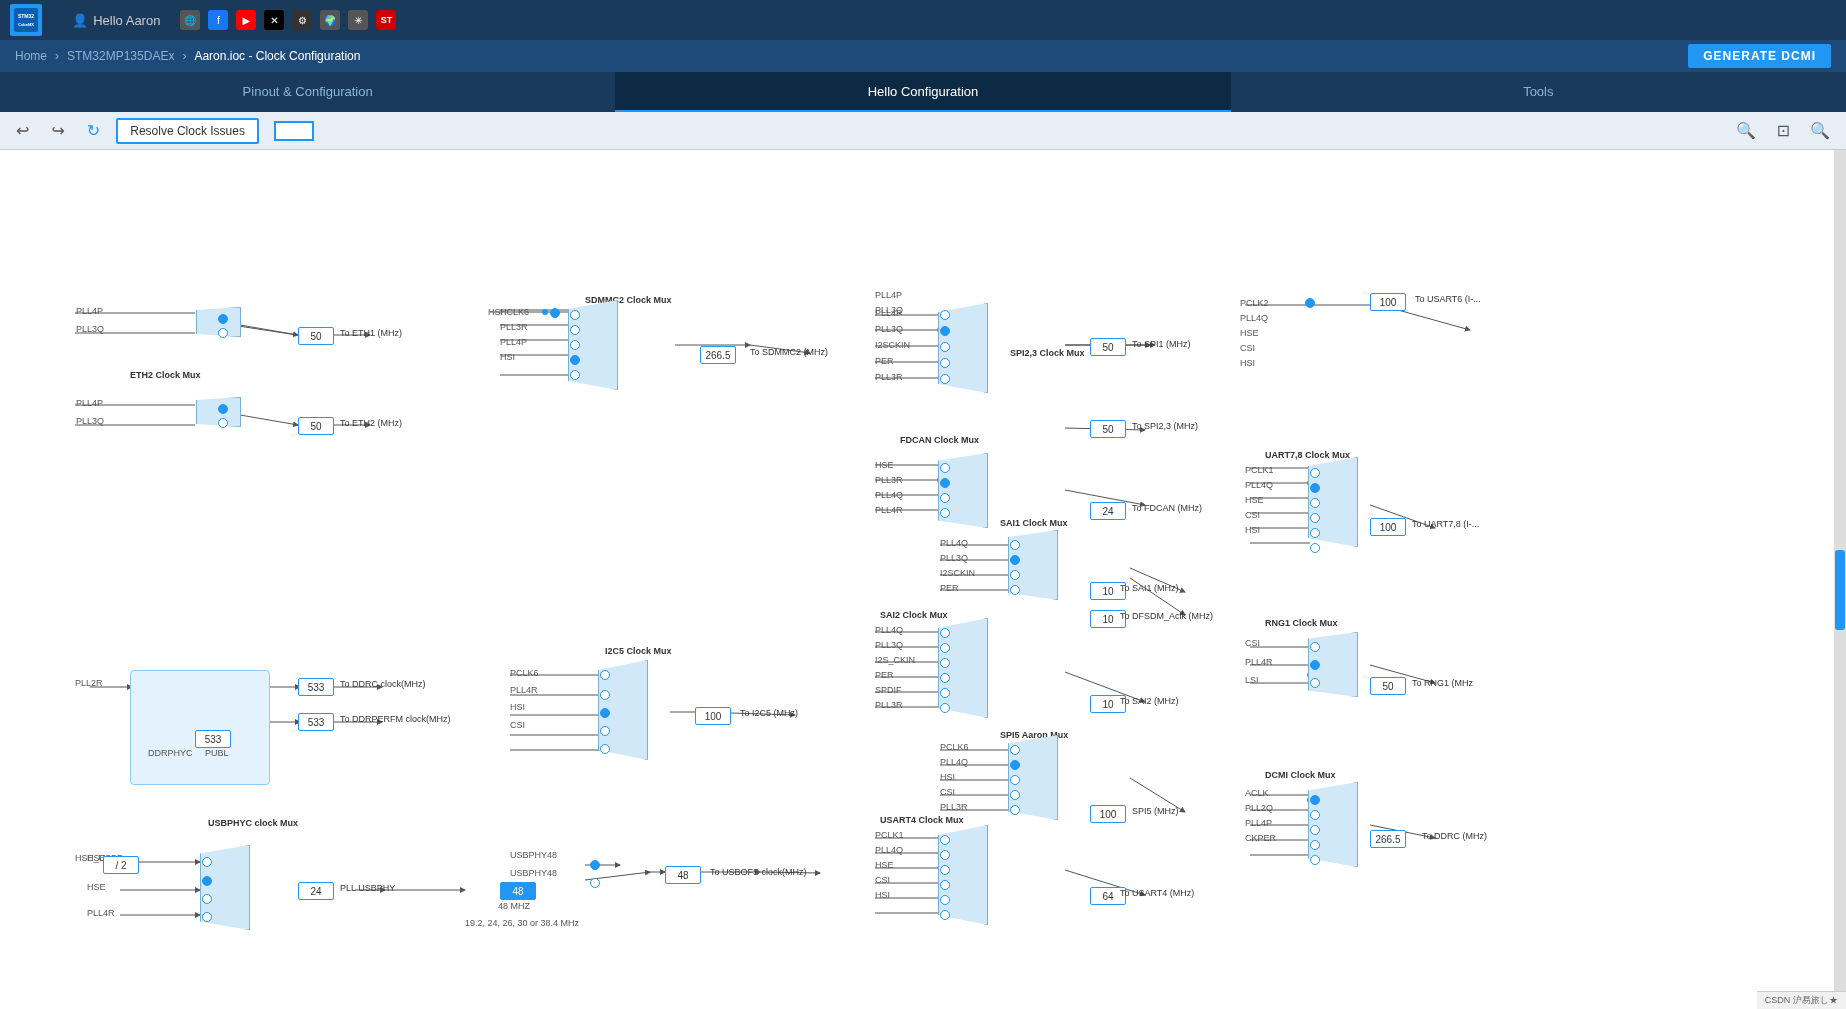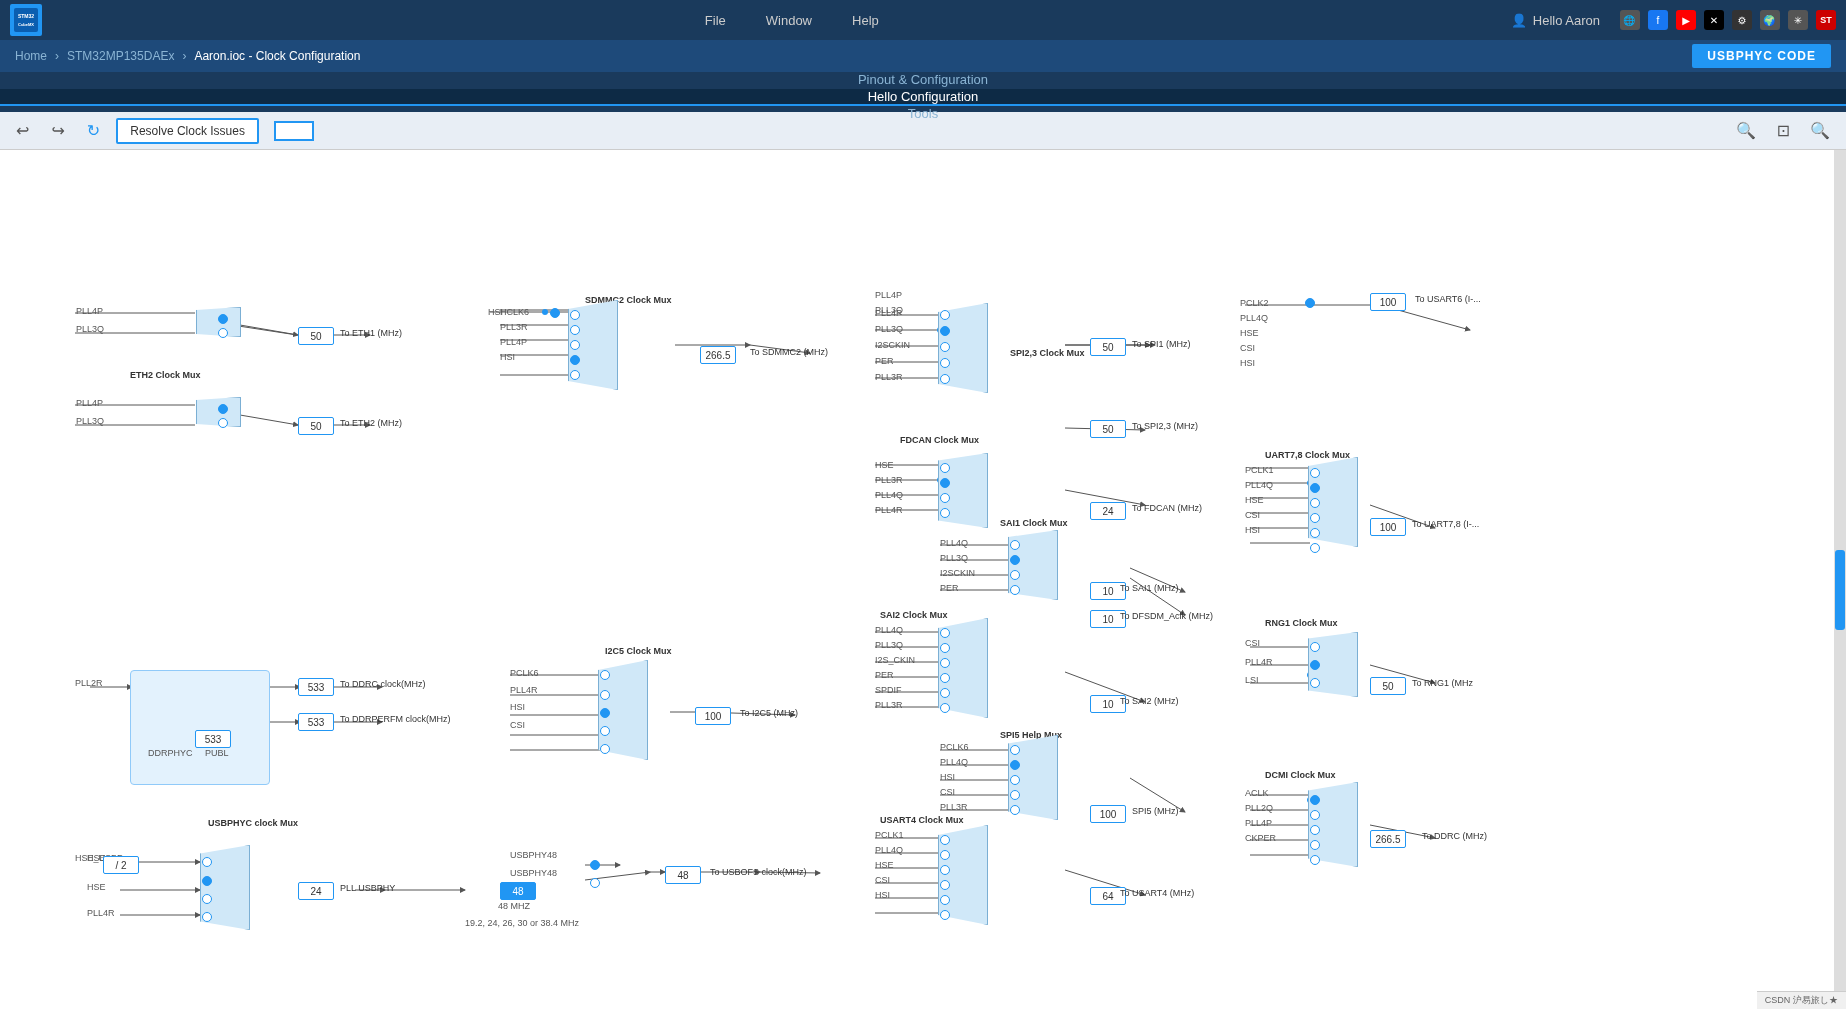--- a/index.html
+++ b/index.html
@@ -131,11 +131,6 @@
         <text x="14" y="20" text-anchor="middle" font-size="4" fill="white">CubeMX</text>
       </svg>
     </div>
-  </div>
-  <div class="top-nav">
-    <span class="top-nav-item">File</span>
-    <span class="top-nav-item">Window</span>
-    <span class="top-nav-item">Help</span>
   </div>
   <div class="user-menu">
     <span>👤</span>

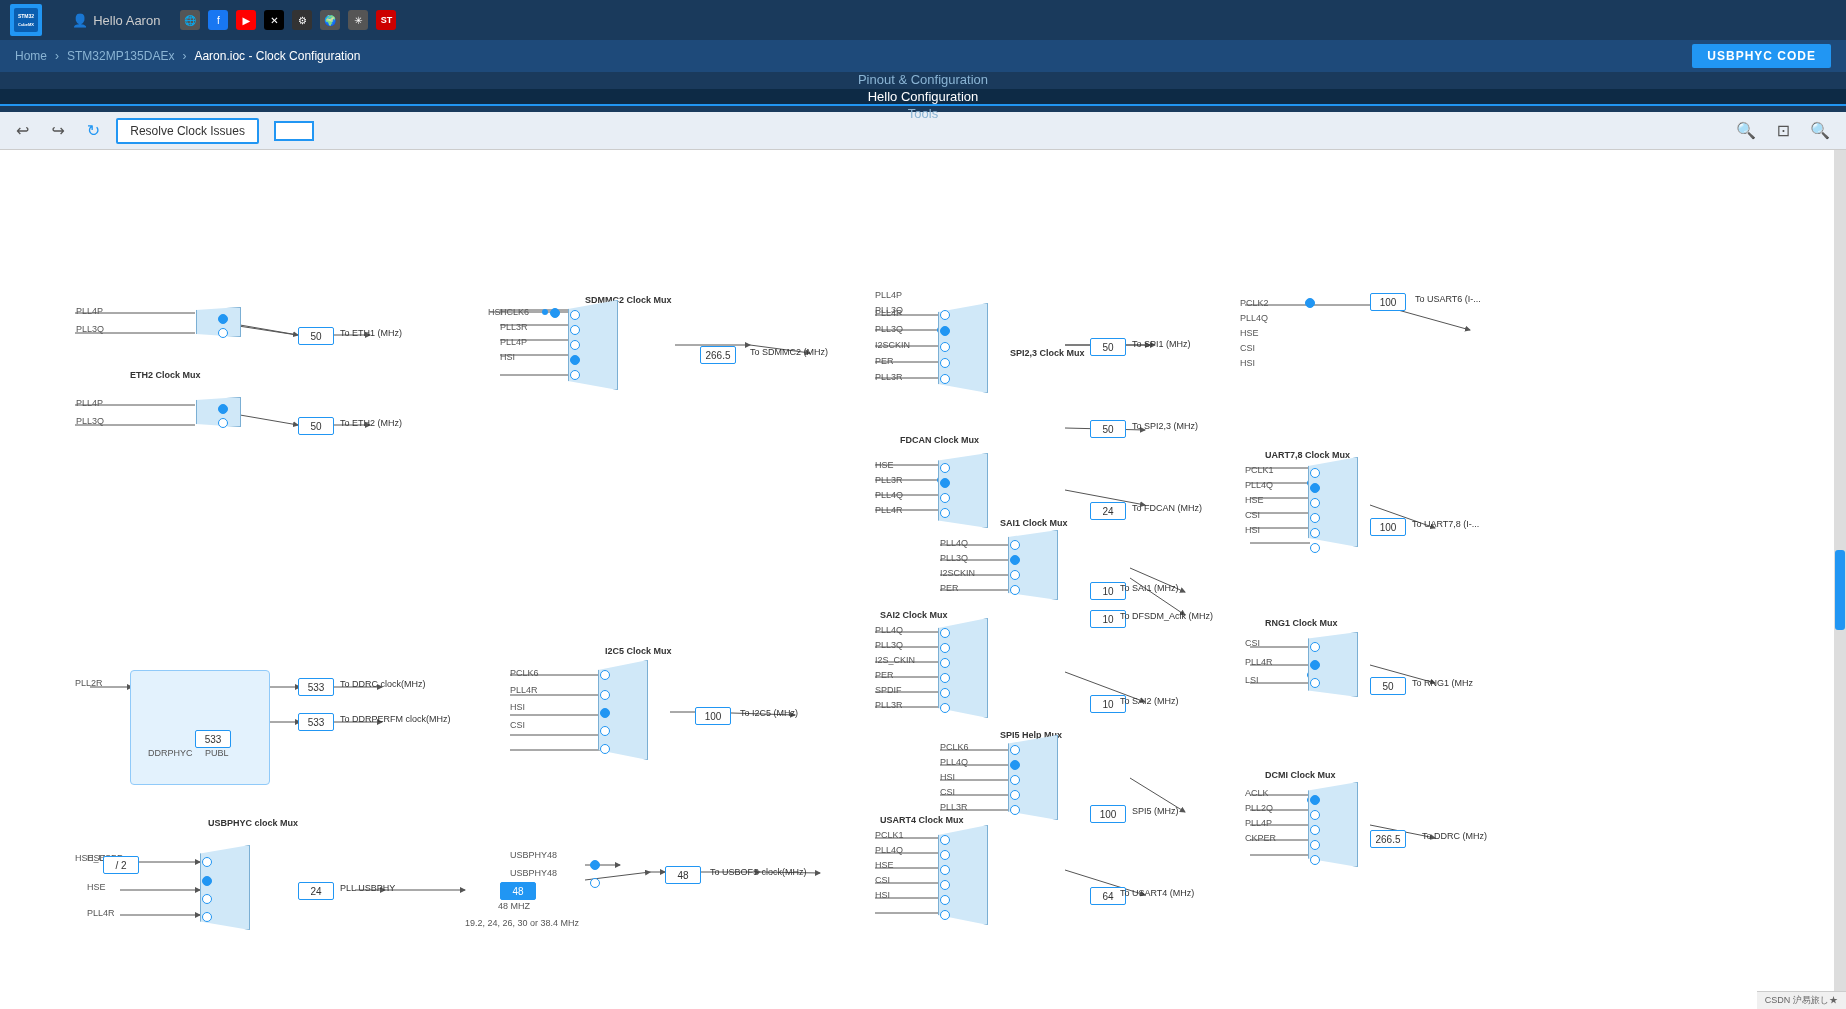--- a/index.html
+++ b/index.html
@@ -154,7 +154,7 @@
   <span class="breadcrumb-item">STM32MP135DAEx</span>
   <span class="breadcrumb-sep">›</span>
   <span class="breadcrumb-item active">Aaron.ioc - Clock Configuration</span>
-  <button class="gen-code-btn">USBPHYC CODE</button>
+  <button class="gen-code-btn">GENERATE DCMI</button>
 </div>
 
 <div class="tab-bar">

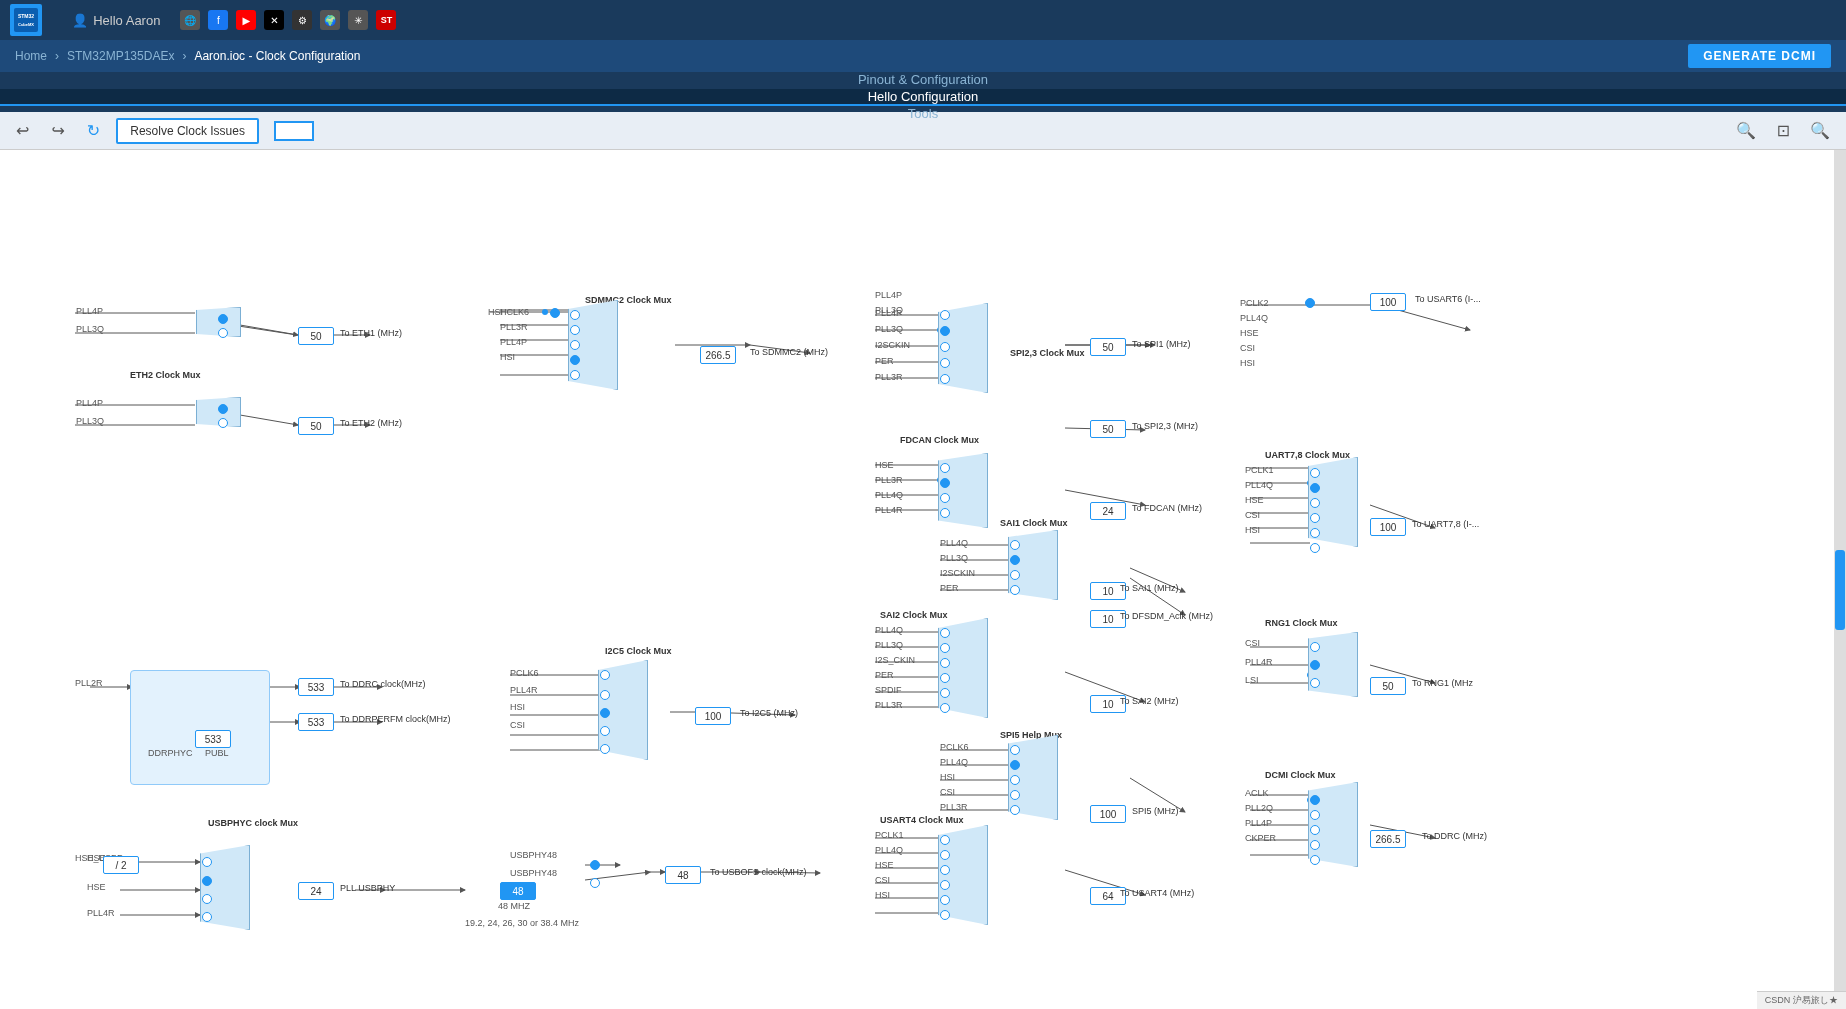--- a/index.html
+++ b/index.html
@@ -31,7 +31,7 @@
 
     
     .tab-bar {
-      display: flex; background: #1a3a5c; height: 40px; flex-direction: column;
+      display: flex; background: #1a3a5c; height: 40px;
     }
     .tab {
       flex: 1; display: flex; align-items: center; justify-content: center;

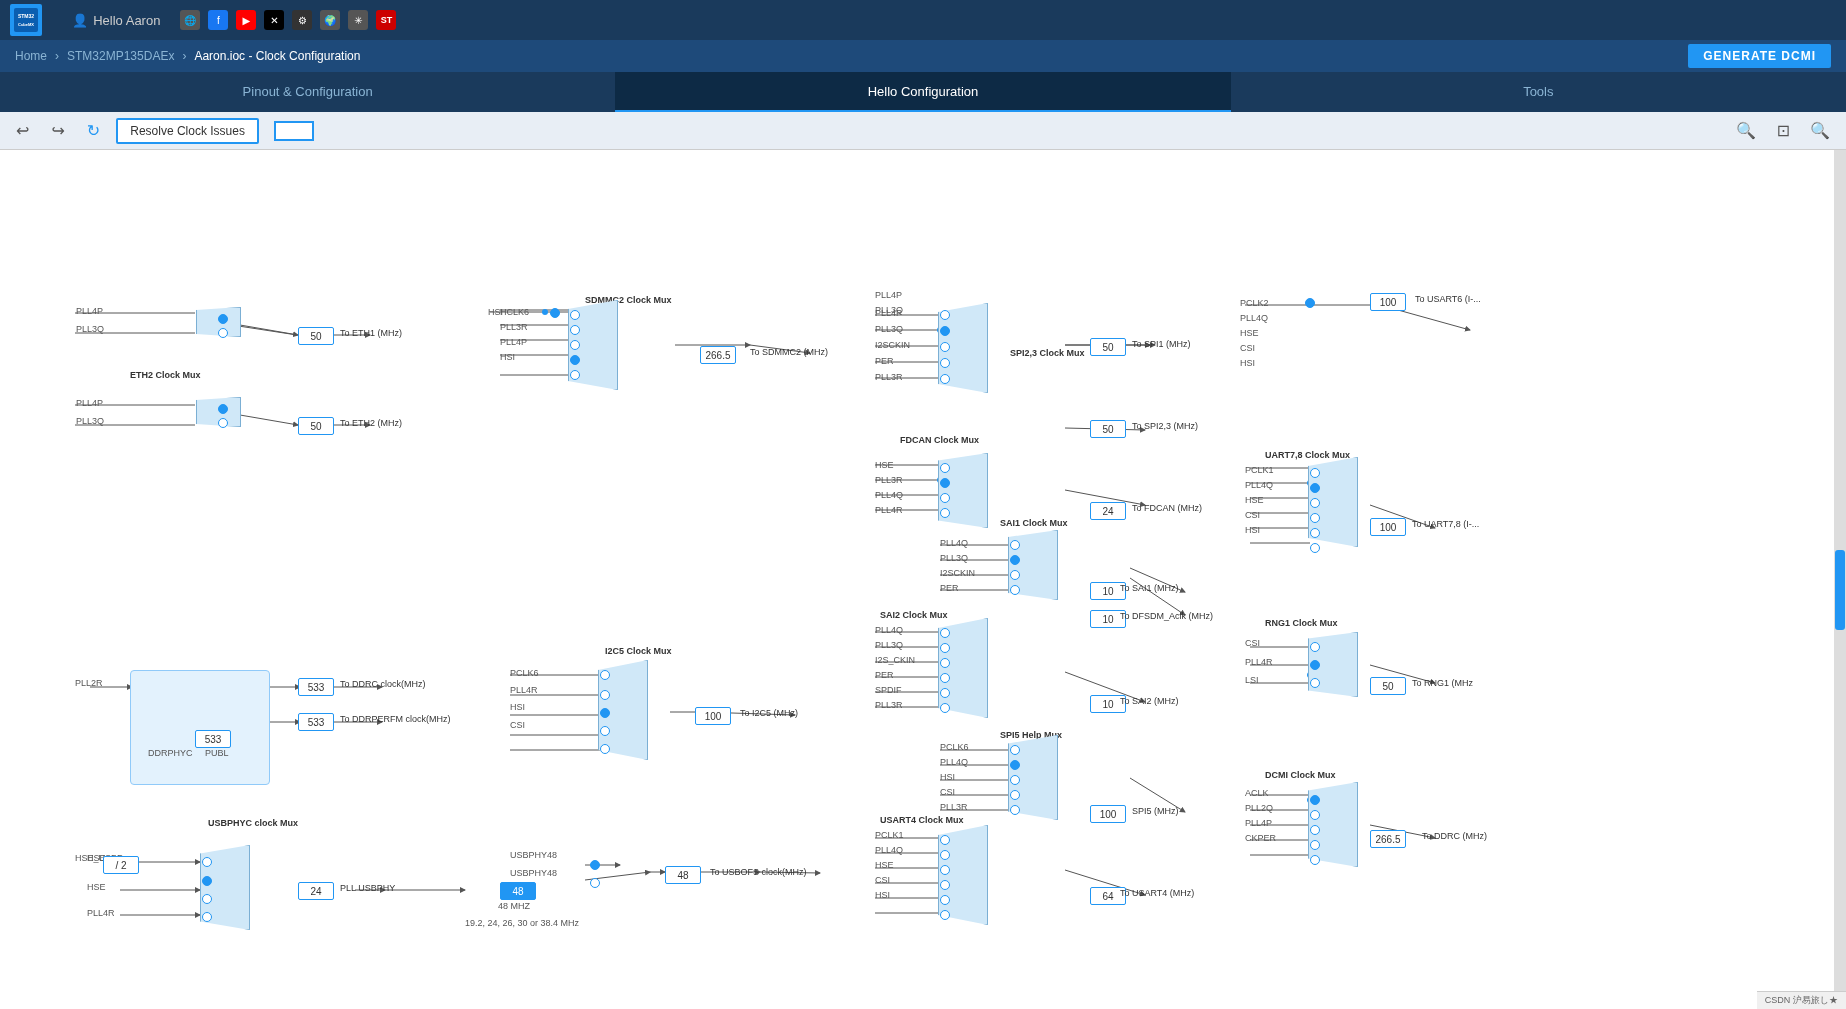--- a/index.html
+++ b/index.html
@@ -503,7 +503,7 @@
   <div class="val-box" style="left:1090px;top:545px;">10</div>
   <div class="to-label" style="left:1120px;top:546px;">To SAI2 (MHz)</div>
 
-  <div class="mux-label" style="left:1000px;top:580px;">SPI5 Help Mux</div>
+  <div class="mux-label" style="left:1000px;top:580px;">SPI5 Aaron Mux</div>
   <div class="pll-label" style="left:940px;top:592px;">PCLK6</div>
   <div class="pll-label" style="left:940px;top:607px;">PLL4Q</div>
   <div class="pll-label" style="left:940px;top:622px;">HSI</div>

